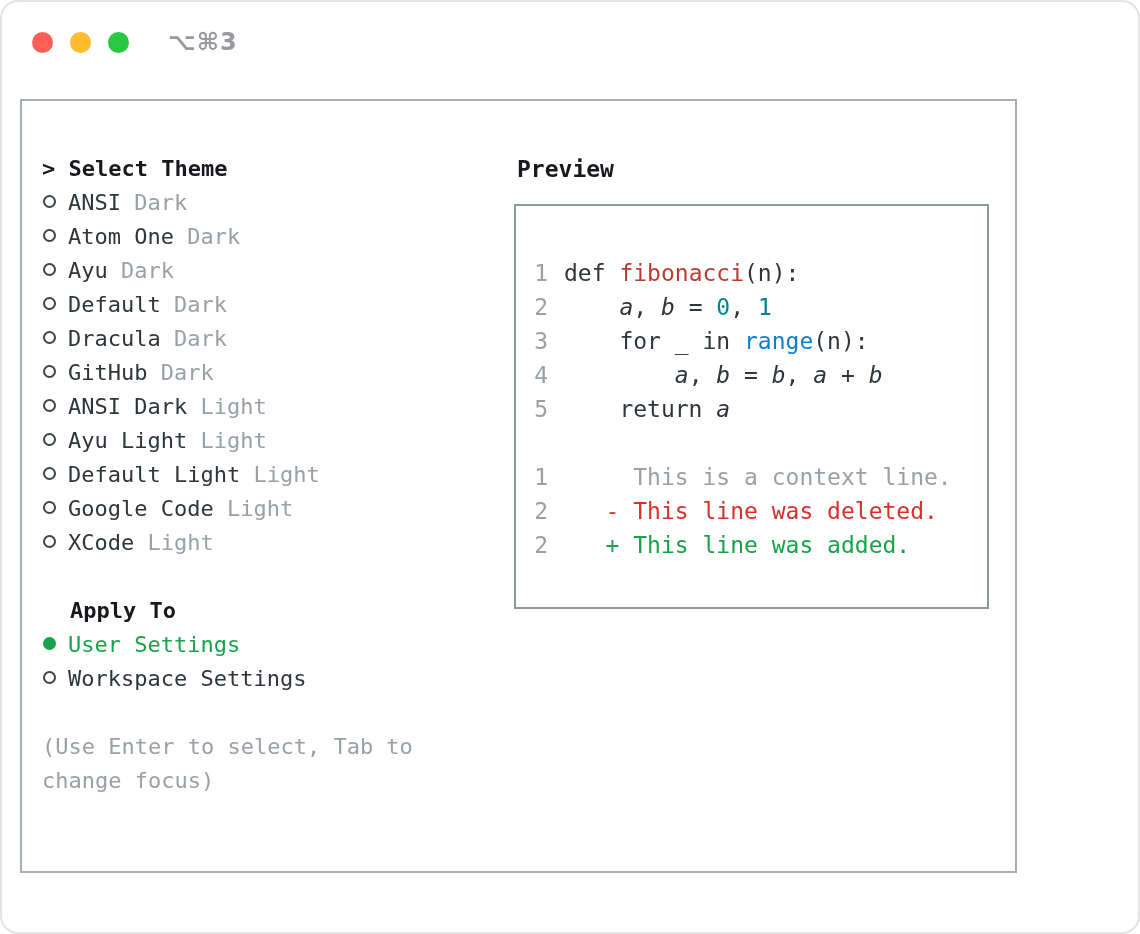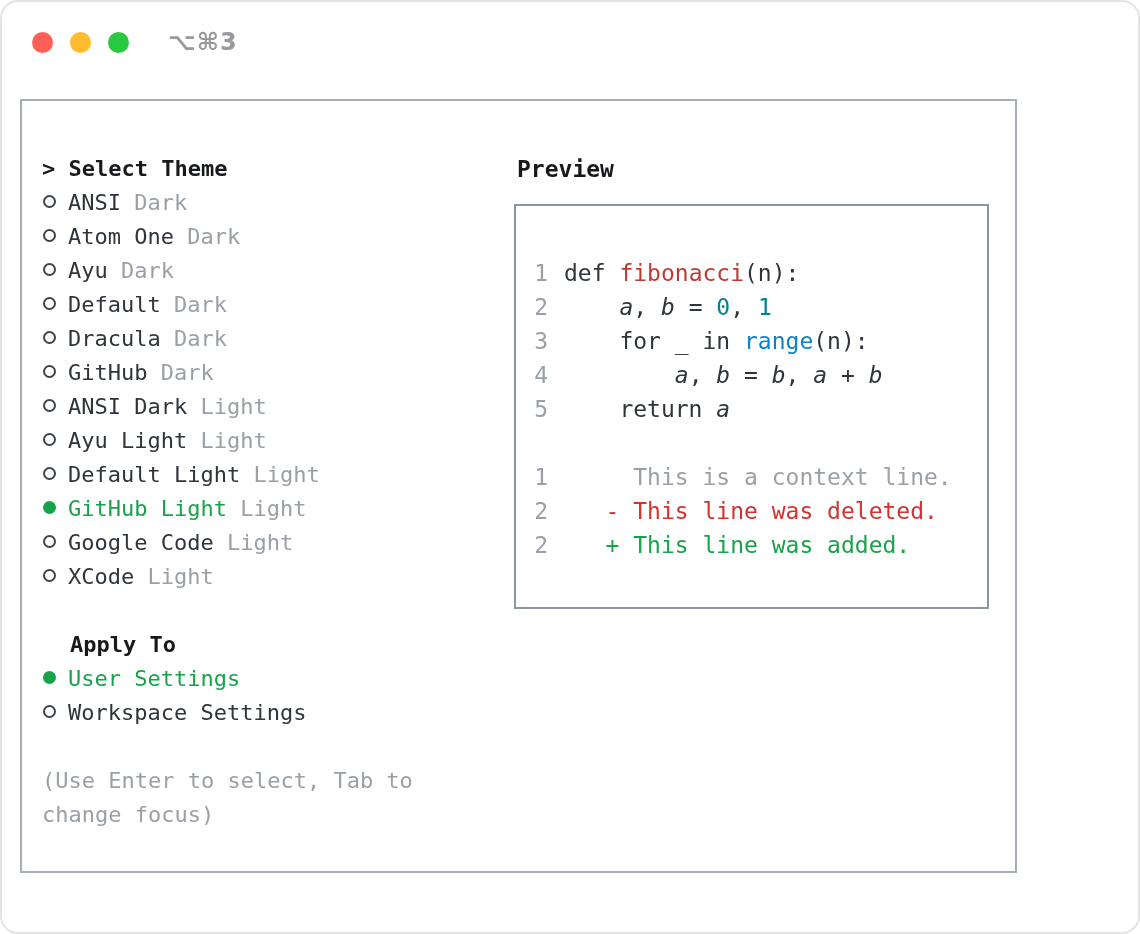--- a/index.html
+++ b/index.html
@@ -100,7 +100,6 @@
           <div class="row"><span class="radio"></span><span class="t-name">ANSI Dark</span><span class="t-var"> Light</span></div>
           <div class="row"><span class="radio"></span><span class="t-name">Ayu Light</span><span class="t-var"> Light</span></div>
           <div class="row"><span class="radio"></span><span class="t-name">Default Light</span><span class="t-var"> Light</span></div>
-          <div class="row"><span class="radio on"></span><span class="t-name sel">GitHub Light</span><span class="t-var"> Light</span></div>
           <div class="row"><span class="radio"></span><span class="t-name">Google Code</span><span class="t-var"> Light</span></div>
           <div class="row"><span class="radio"></span><span class="t-name">XCode</span><span class="t-var"> Light</span></div>
         </div>

